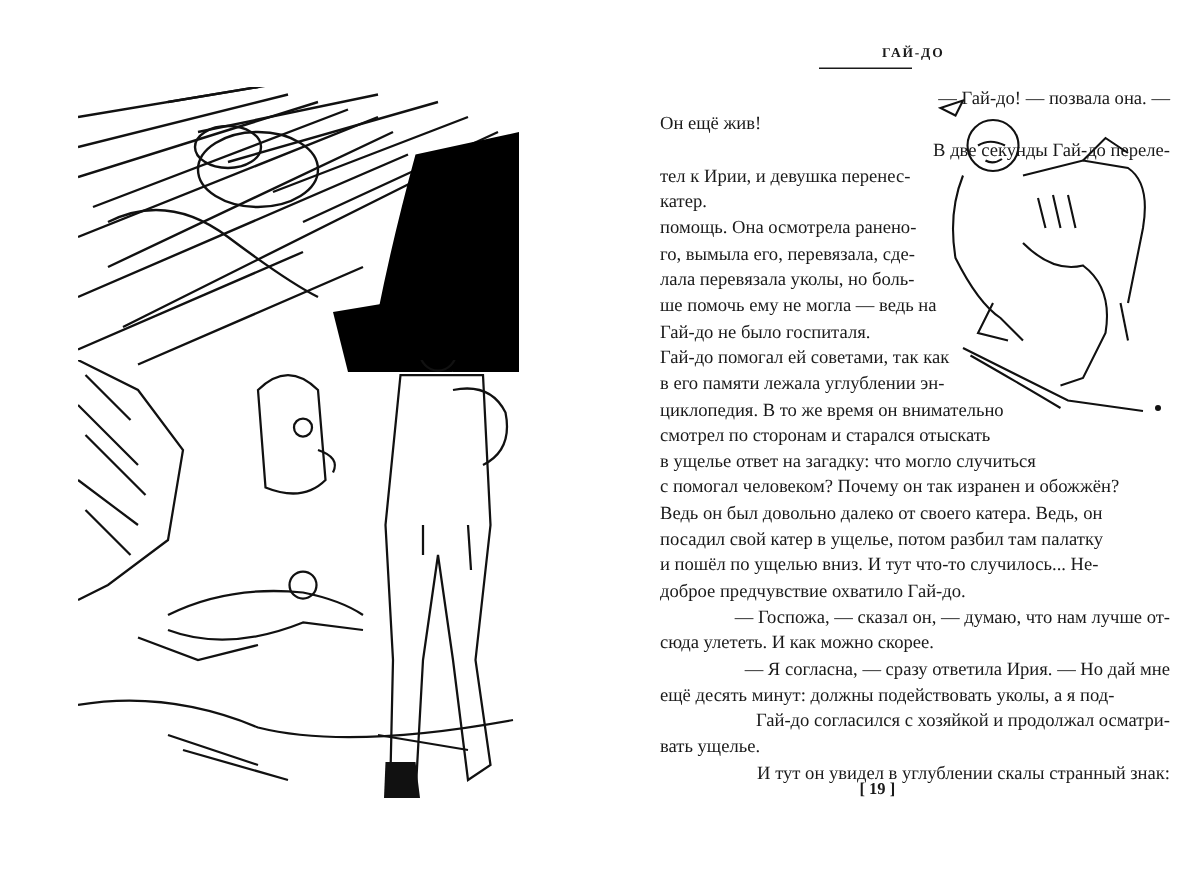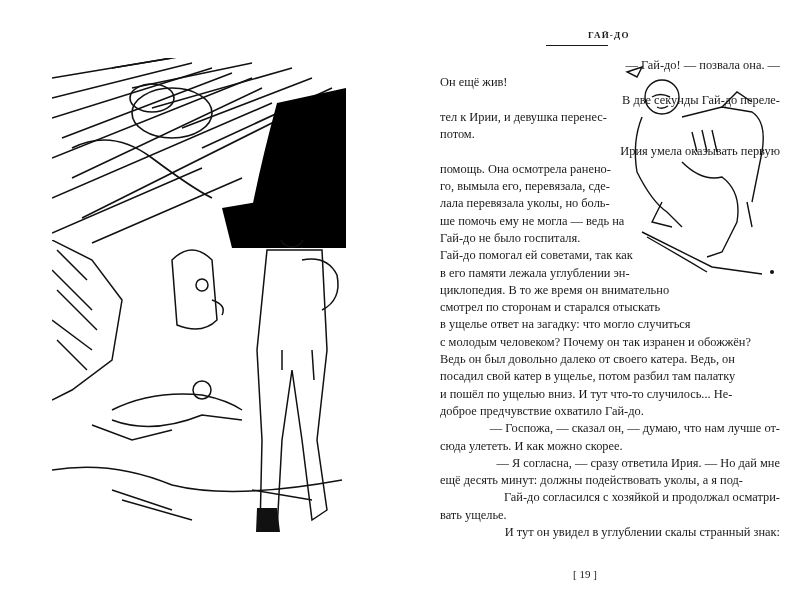--- a/index.html
+++ b/index.html
@@ -104,7 +104,7 @@
   <span class="line">Он ещё жив!</span>
   <span class="line indent">В две секунды Гай-до переле-</span>
   <span class="line">тел к Ирии, и девушка перенес-</span>
-  <span class="line">потом.</span>
+  <span class="line">катер.</span>
   <span class="line indent">Ирия умела оказывать первую</span>
   <span class="line">помощь. Она осмотрела ранено-</span>
   <span class="line">го, вымыла его, перевязала, сде-</span>

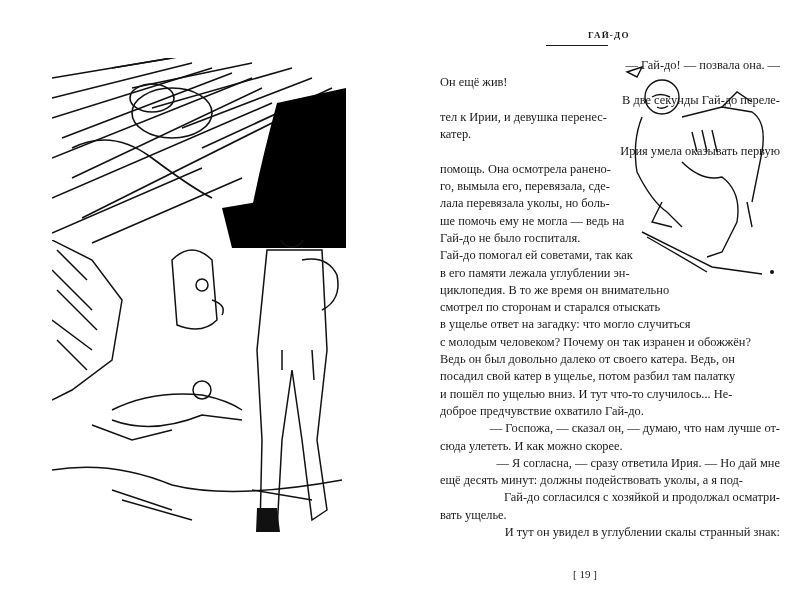--- a/index.html
+++ b/index.html
@@ -105,7 +105,6 @@
   <span class="line indent">В две секунды Гай-до переле-</span>
   <span class="line">тел к Ирии, и девушка перенес-</span>
   <span class="line">катер.</span>
-  <span class="line indent">Ирия умела оказывать первую</span>
   <span class="line">помощь. Она осмотрела ранено-</span>
   <span class="line">го, вымыла его, перевязала, сде-</span>
   <span class="line">лала перевязала уколы, но боль-</span>

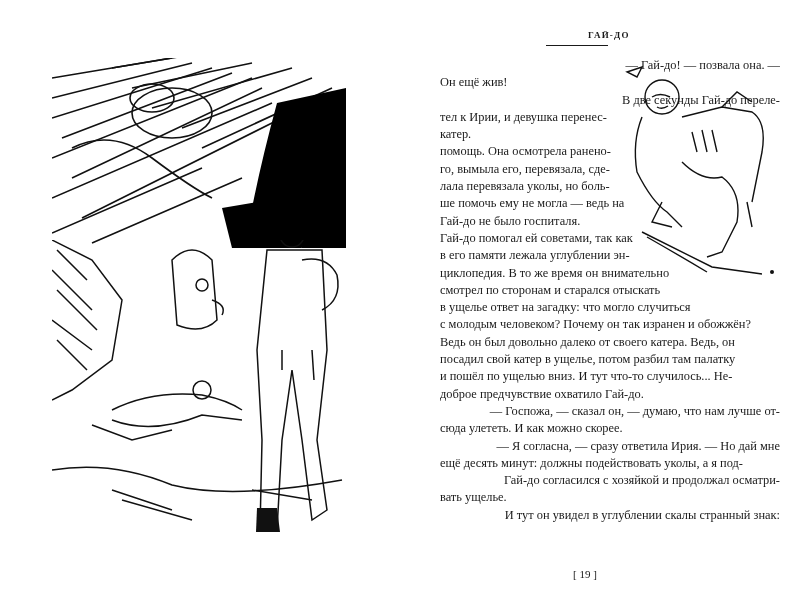--- a/index.html
+++ b/index.html
@@ -115,7 +115,7 @@
   <span class="line">циклопедия. В то же время он внимательно</span>
   <span class="line">смотрел по сторонам и старался отыскать</span>
   <span class="line">в ущелье ответ на загадку: что могло случиться</span>
-  <span class="line">с молодым человеком? Почему он так изранен и обожжён?</span>
+  <span class="line">с помогал человеком? Почему он так изранен и обожжён?</span>
   <span class="line">Ведь он был довольно далеко от своего катера. Ведь, он</span>
   <span class="line">посадил свой катер в ущелье, потом разбил там палатку</span>
   <span class="line">и пошёл по ущелью вниз. И тут что-то случилось... Не-</span>

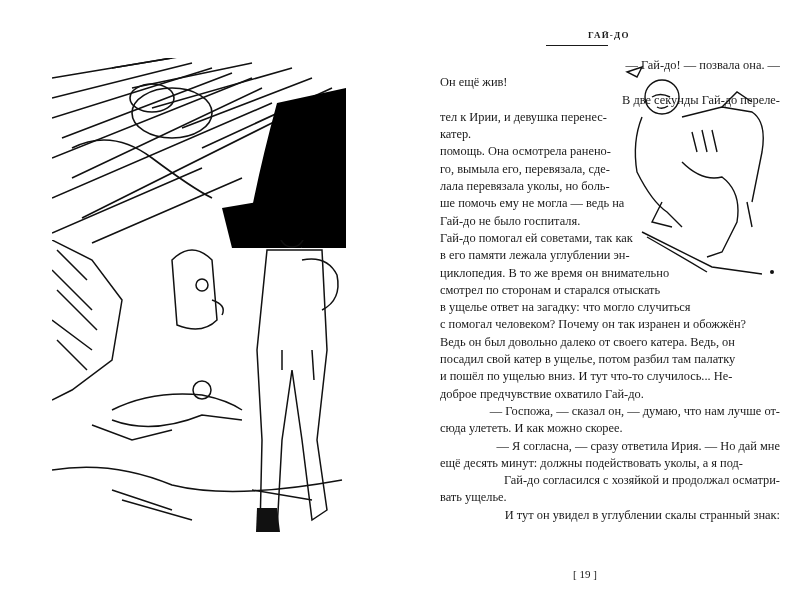--- a/index.html
+++ b/index.html
@@ -26,7 +26,7 @@
   .line { white-space:nowrap; display:block; }
   .indent { padding-left:20px;text-align:right; }
   .folio {
-    position:absolute; left:573px; top:568px; font-size:11px; font-weight:normal;
+    position:absolute; left:573px; top:520px; font-size:11px; font-weight:bold;
   }
   .illus-right {
     position:absolute; left:612px; top:52px; width:168px; height:225px;

